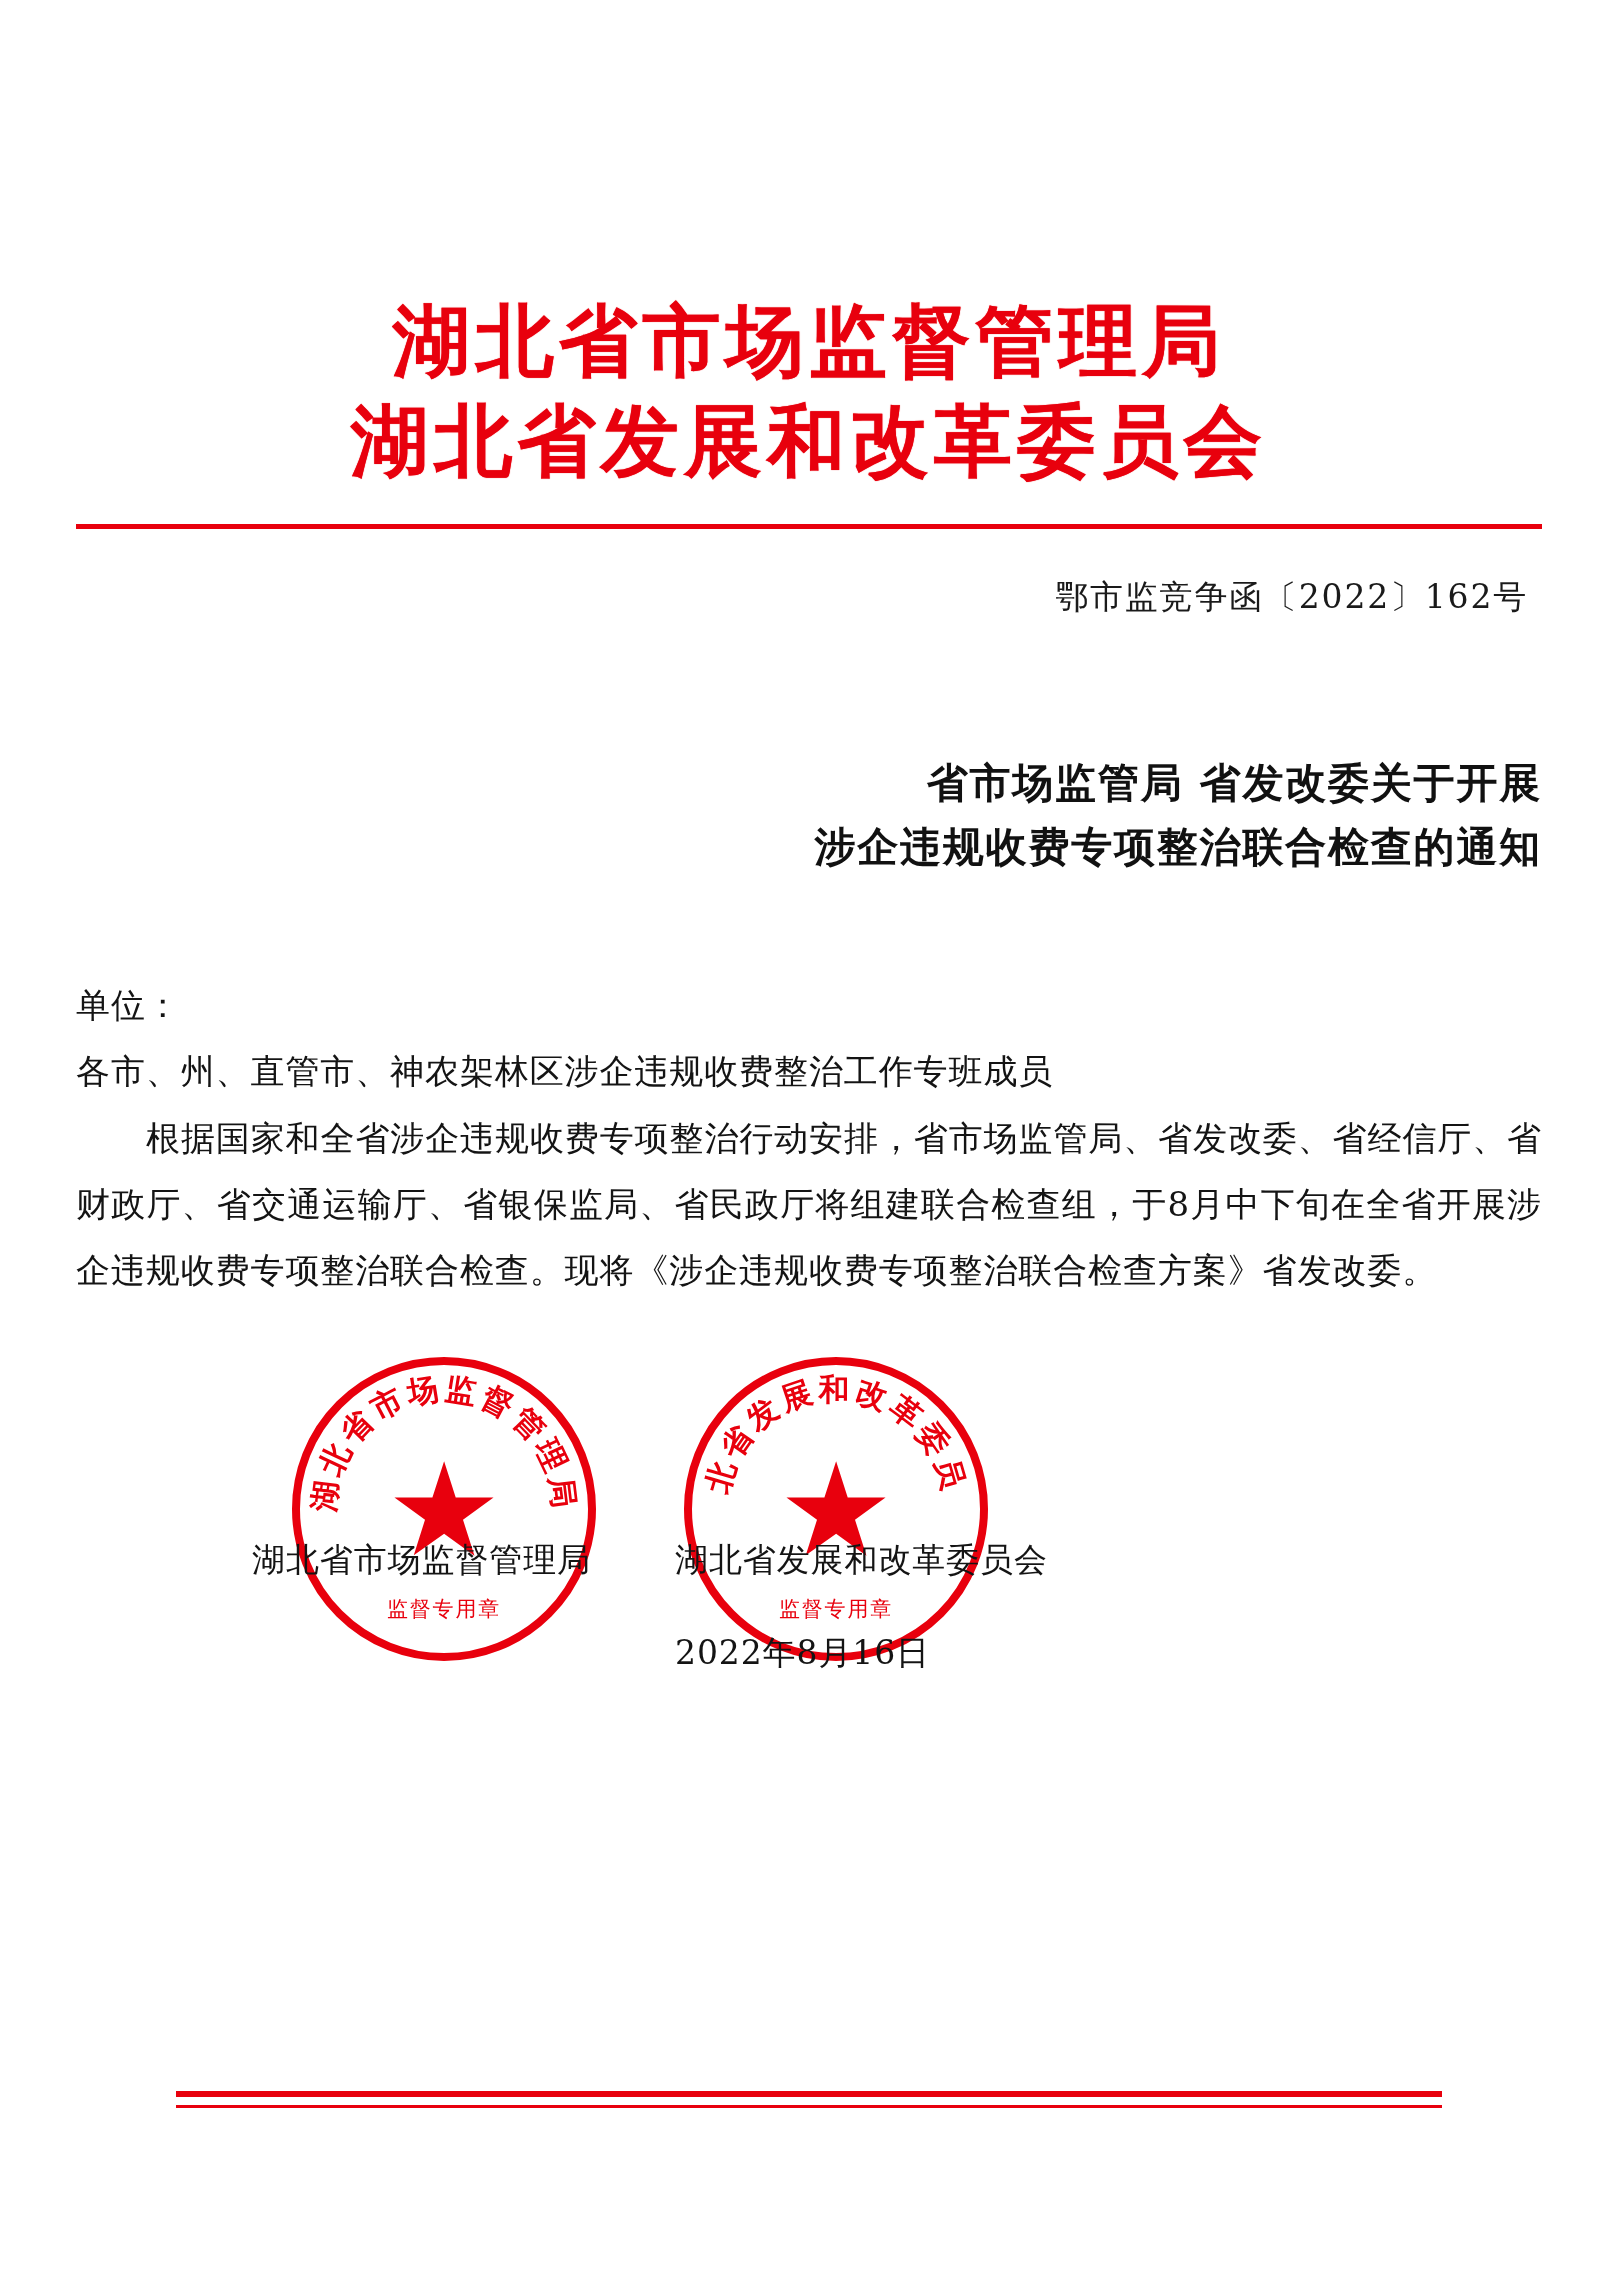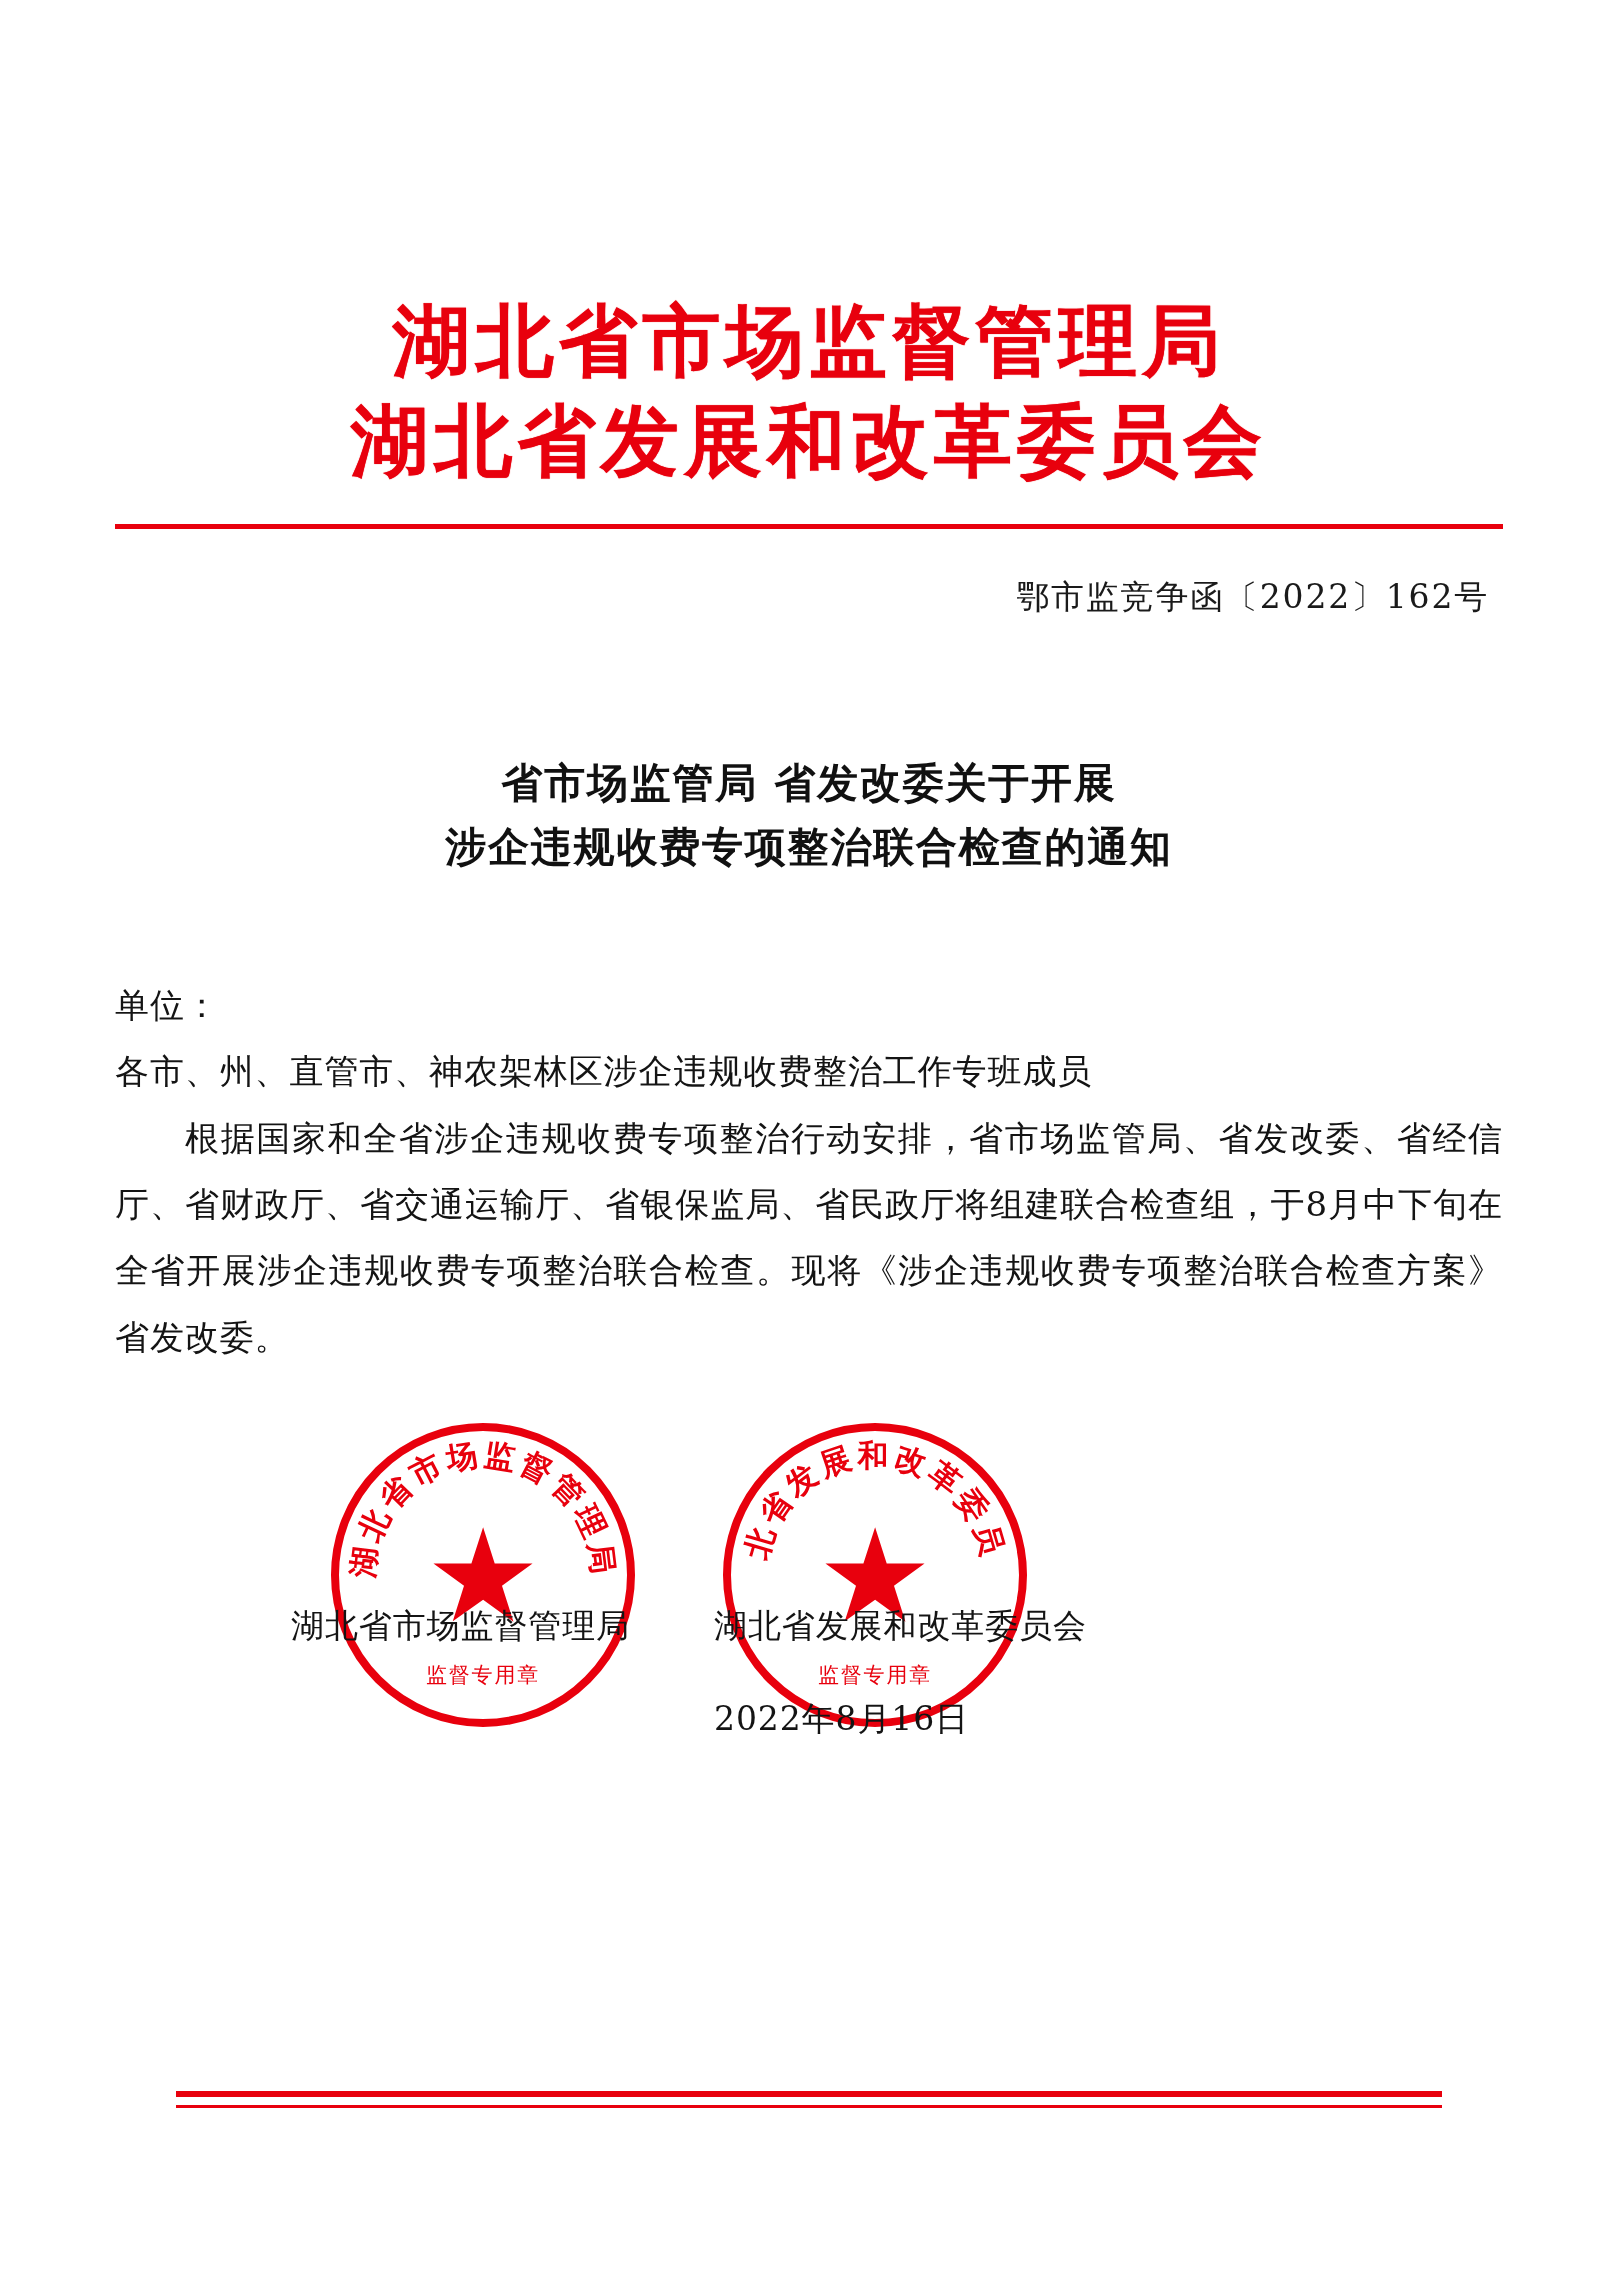--- a/index.html
+++ b/index.html
@@ -21,7 +21,7 @@
     width: 1618px;
     height: 2284px;
     box-sizing: border-box;
-    padding: 0 115px;
+    padding: 0 76px;
   }
 
   

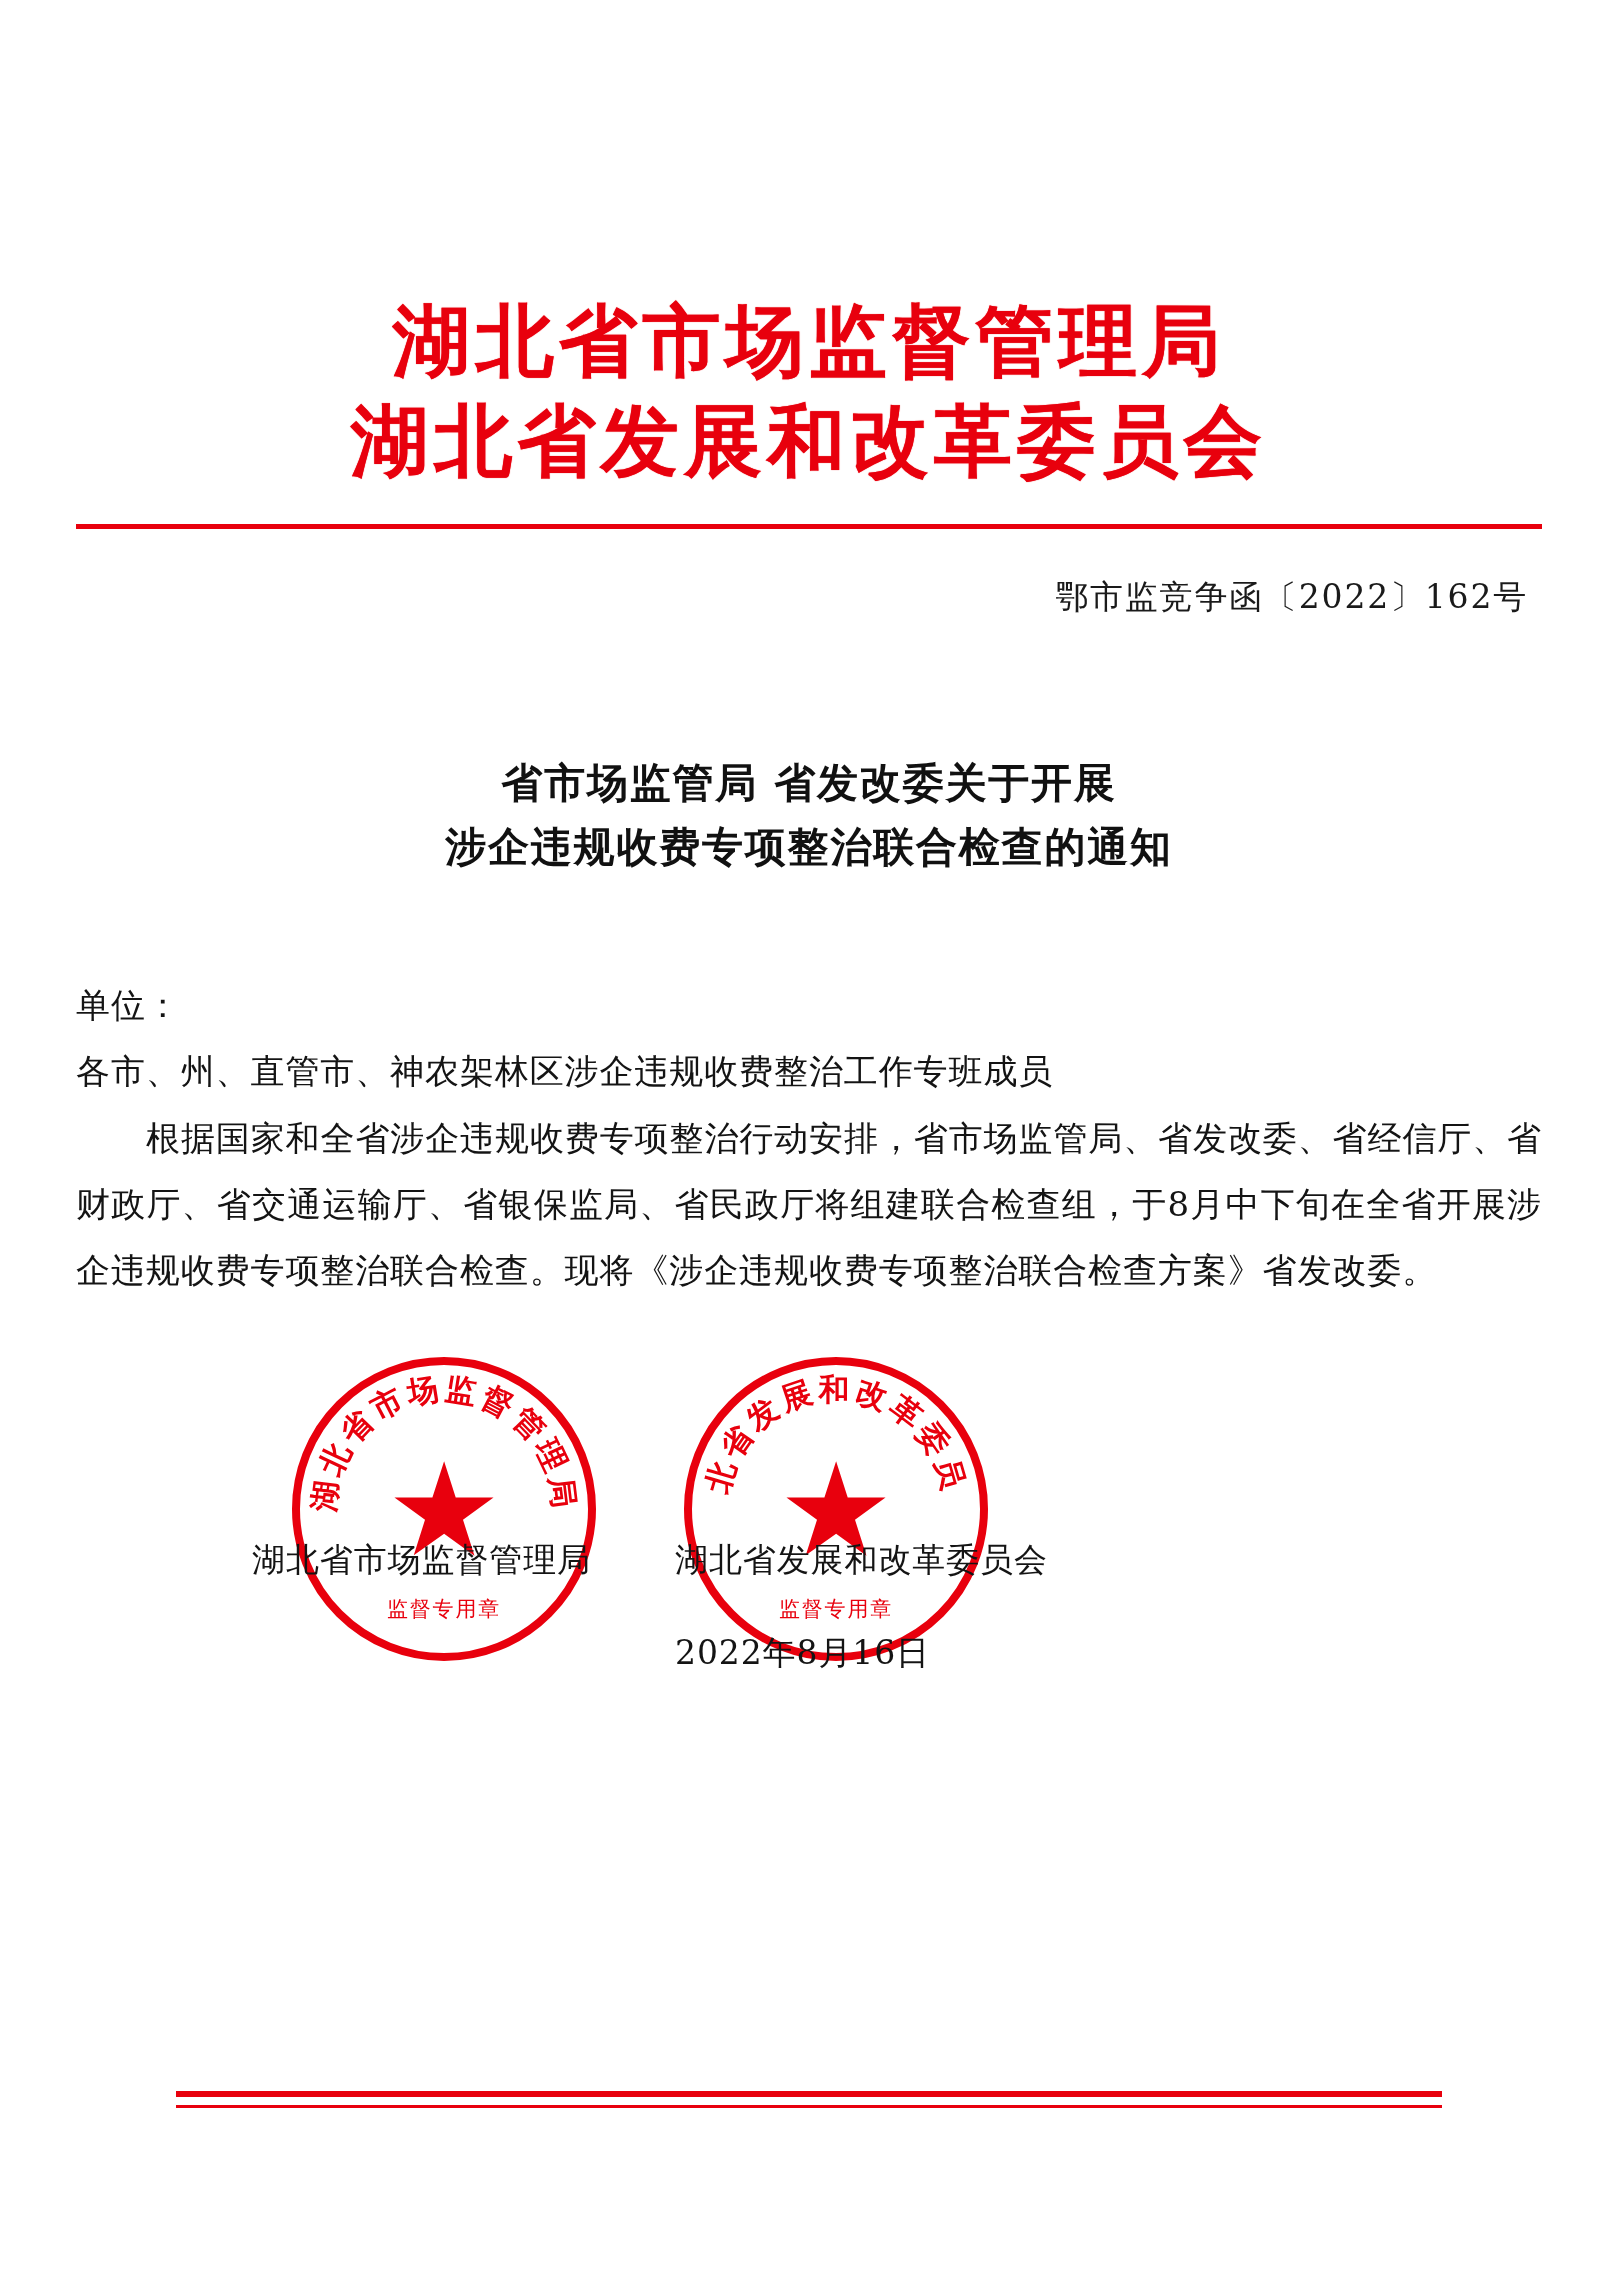--- a/index.html
+++ b/index.html
@@ -64,7 +64,7 @@
   
   .doc-title {
     margin-top: 132px;
-    text-align: center;
+    text-align: right;
     font-weight: 700;
     font-size: 41px;
     line-height: 1.55;

